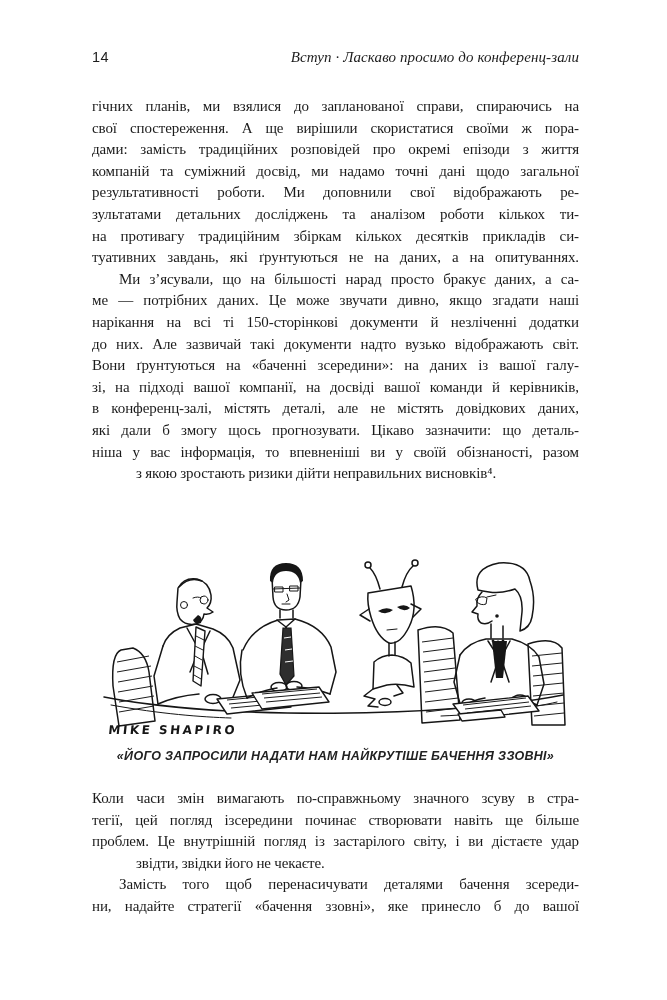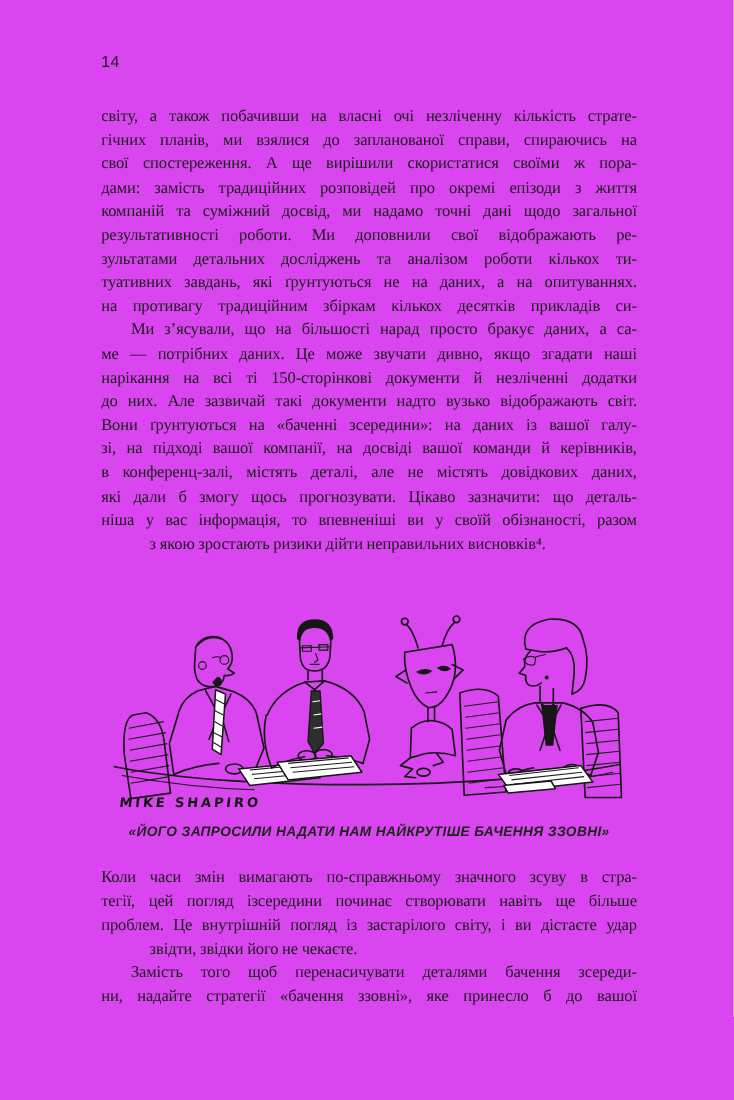--- a/index.html
+++ b/index.html
@@ -5,7 +5,7 @@
   html,body{margin:0;padding:0;background:#e8e8e8;}
   .page{
     position:relative;width:667px;height:1000px;margin:0 auto;
-    background:#d946ef;color:#1b1b1b;overflow:hidden;
+    background:#ffffff;color:#1b1b1b;overflow:hidden;
     font-family:"Liberation Serif","DejaVu Serif",serif;
   }
   .running-header{

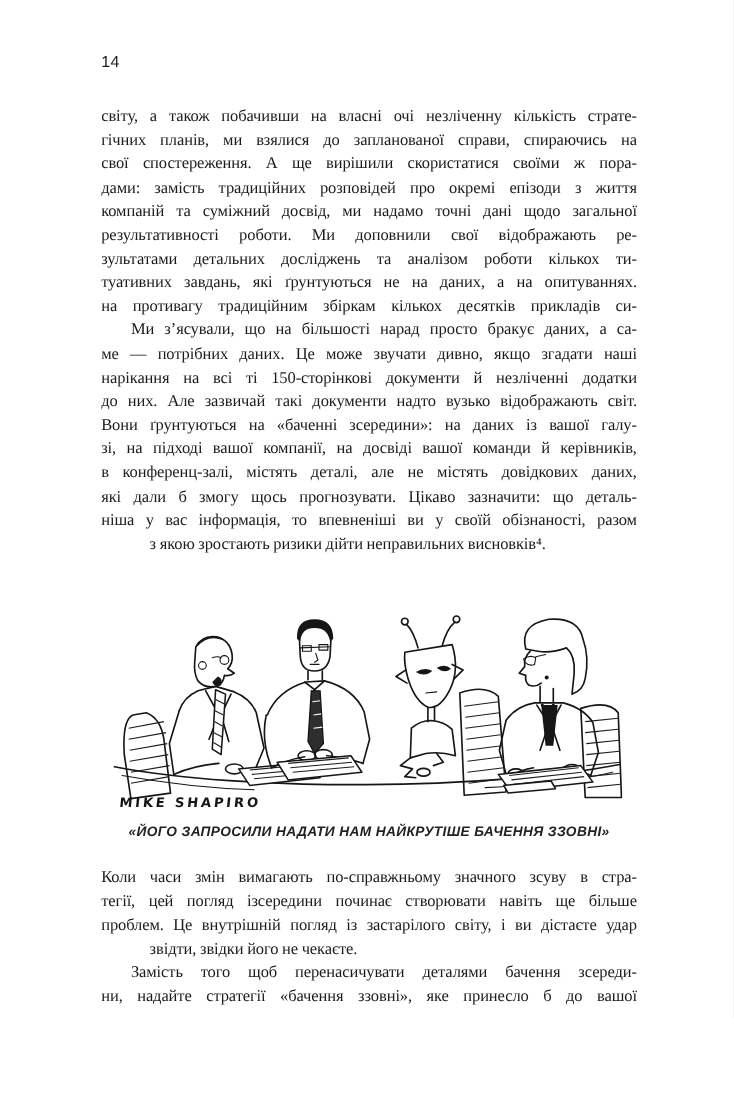--- a/index.html
+++ b/index.html
@@ -57,6 +57,7 @@
 
   <div class="running-header">
     <span class="pagenum">14</span>
+    <span class="running-title">Вступ · Ласкаво просимо до конференц-зали</span>
   </div>
 
   <div class="body-block" id="body-top">

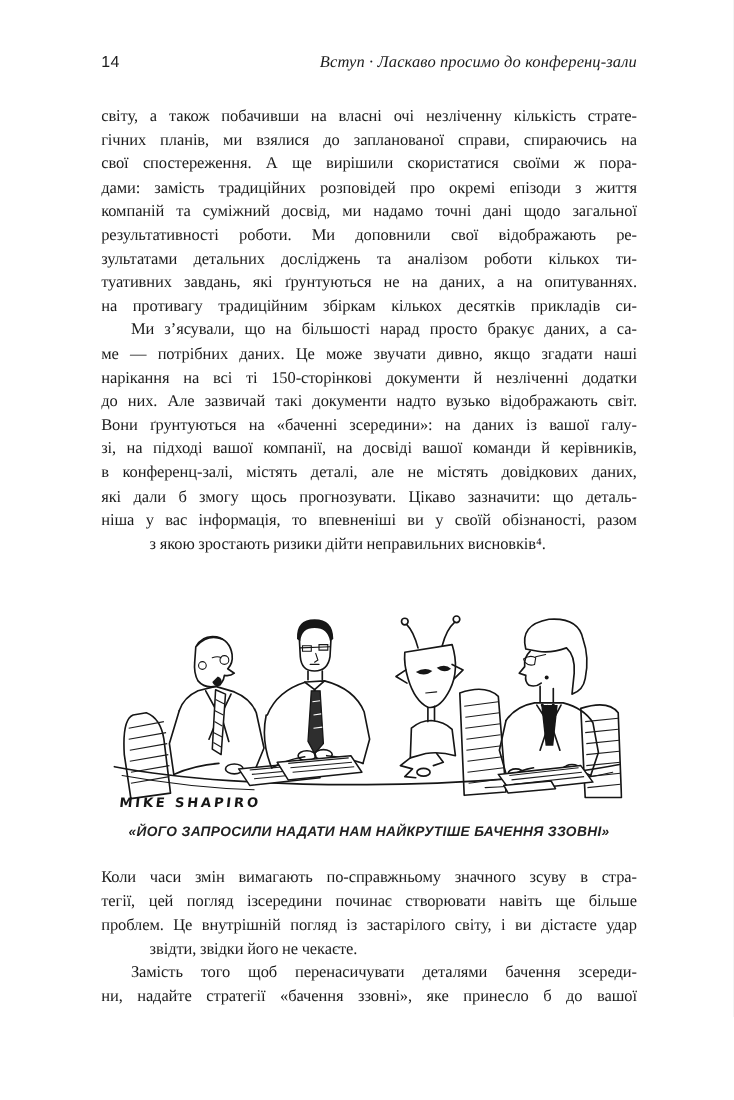--- a/index.html
+++ b/index.html
@@ -61,7 +61,6 @@
   </div>
 
   <div class="body-block" id="body-top">
-      <div class="line">світу, а також побачивши на власні очі незліченну кількість страте-</div>
       <div class="line">гічних планів, ми взялися до запланованої справи, спираючись на</div>
       <div class="line">свої спостереження. А ще вирішили скористатися своїми ж пора-</div>
       <div class="line">дами: замість традиційних розповідей про окремі епізоди з життя</div>

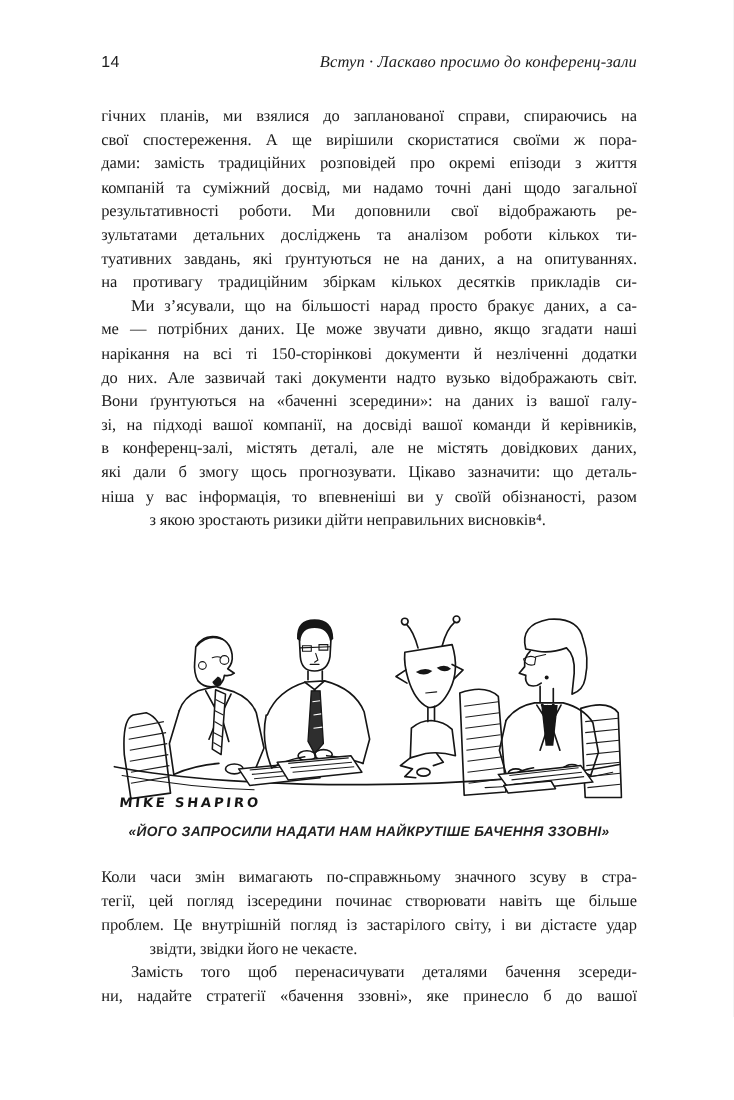--- a/index.html
+++ b/index.html
@@ -67,8 +67,8 @@
       <div class="line">компаній та суміжний досвід, ми надамо точні дані щодо загальної</div>
       <div class="line">результативності роботи. Ми доповнили свої відображають ре-</div>
       <div class="line">зультатами детальних досліджень та аналізом роботи кількох ти-</div>
+      <div class="line">на противагу традиційним збіркам кількох десятків прикладів си-</div>
       <div class="line">туативних завдань, які ґрунтуються не на даних, а на опитуваннях.</div>
-      <div class="line">на противагу традиційним збіркам кількох десятків прикладів си-</div>
       <div class="line ind">Ми з’ясували, що на більшості нарад просто бракує даних, а са-</div>
       <div class="line">ме — потрібних даних. Це може звучати дивно, якщо згадати наші</div>
       <div class="line">нарікання на всі ті 150-сторінкові документи й незліченні додатки</div>

